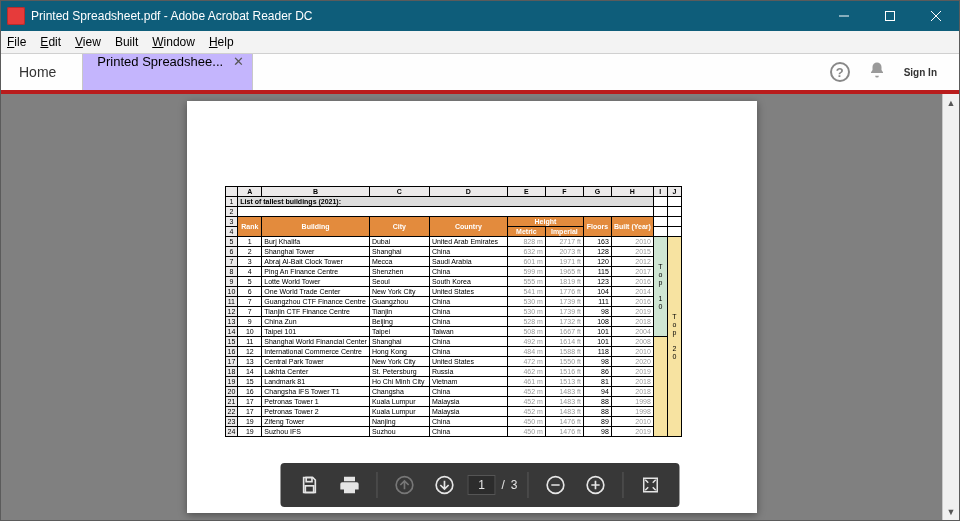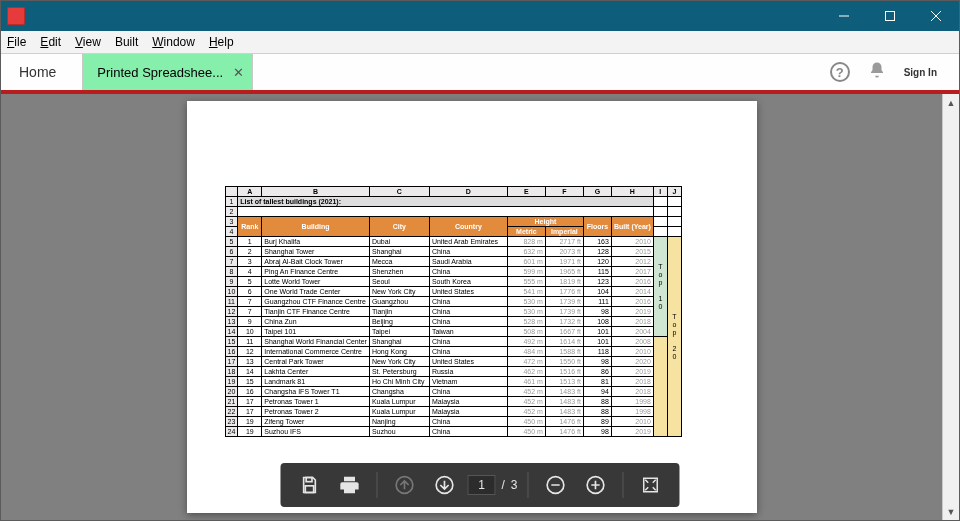--- a/index.html
+++ b/index.html
@@ -56,6 +56,7 @@
 
 <div class="titlebar">
   <div class="appicon"></div>
+  <div class="title">Printed Spreadsheet.pdf - Adobe Acrobat Reader DC</div>
   <div class="spacer"></div>
   <div class="winbtn">
       <svg width="10" height="10">

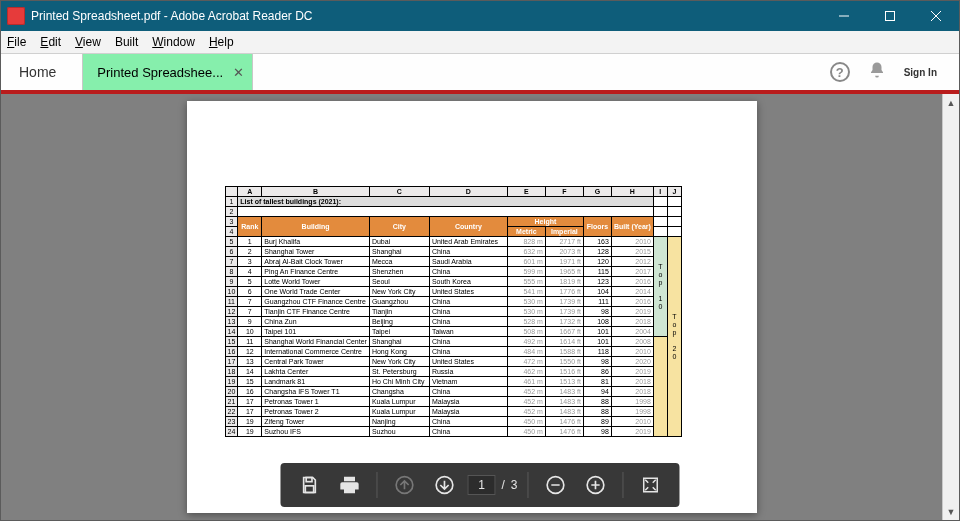--- a/index.html
+++ b/index.html
@@ -19,7 +19,7 @@
   
   .toolbar { background:#fefefe; border-bottom:4px solid #b91c1c; height:40px; display:flex; align-items:stretch; }
   .toolbar .tabbtn { padding:0 18px; display:flex; align-items:center; font-size:14px; color:#333; }
-  .toolbar .docTab { display:flex; align-items:center; border-left:1px solid #c8c8c8; border-right:1px solid #c8c8c8; background:#86efac; padding:0 8px 0 14px; margin-left:8px; font-size:13px; }
+  .toolbar .docTab { display:flex; align-items:flex-start; border-left:1px solid #c8c8c8; border-right:1px solid #c8c8c8; background:#c4b5fd; padding:0 8px 0 14px; margin-left:8px; font-size:13px; }
   .toolbar .docTab .x { margin-left:10px; color:#555; font-size:13px; }
   .toolbar .right { margin-left:auto; display:flex; align-items:center; gap:18px; padding-right:22px; }
   .toolbar .right .circ { width:20px;height:20px;border:2px solid #888;border-radius:50%;display:flex;align-items:center;justify-content:center;color:#888;font-weight:bold;font-size:13px;}

